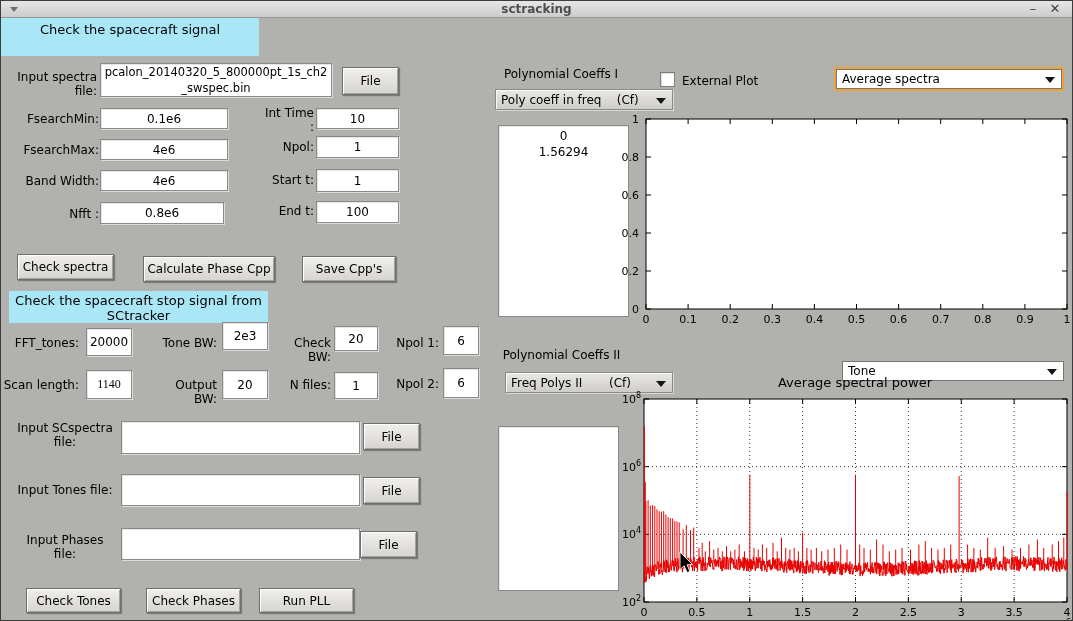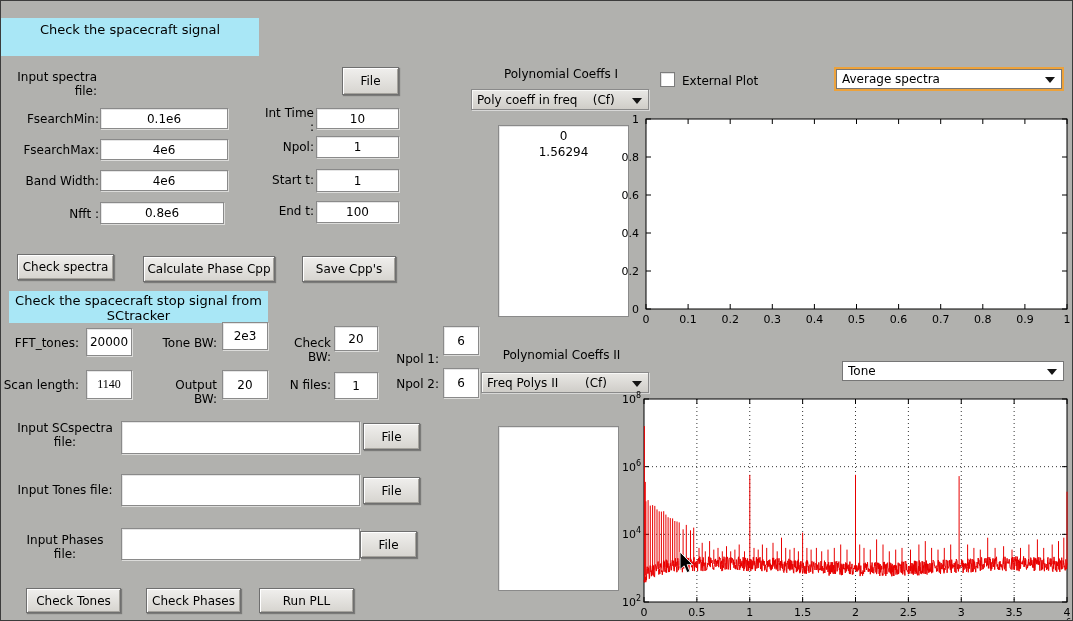--- a/index.html
+++ b/index.html
@@ -88,6 +88,12 @@
 
 <div class="window">
 
+  <div class="titlebar">
+    <span class="menu-arrow"></span>
+    <span class="title">sctracking</span>
+    <span class="winbtn min">–</span>
+    <span class="winbtn close">✕</span>
+  </div>
 
   <div class="banner" style="left:0;top:17px;width:258px;height:38px;">Check the spacecraft signal</div>
 

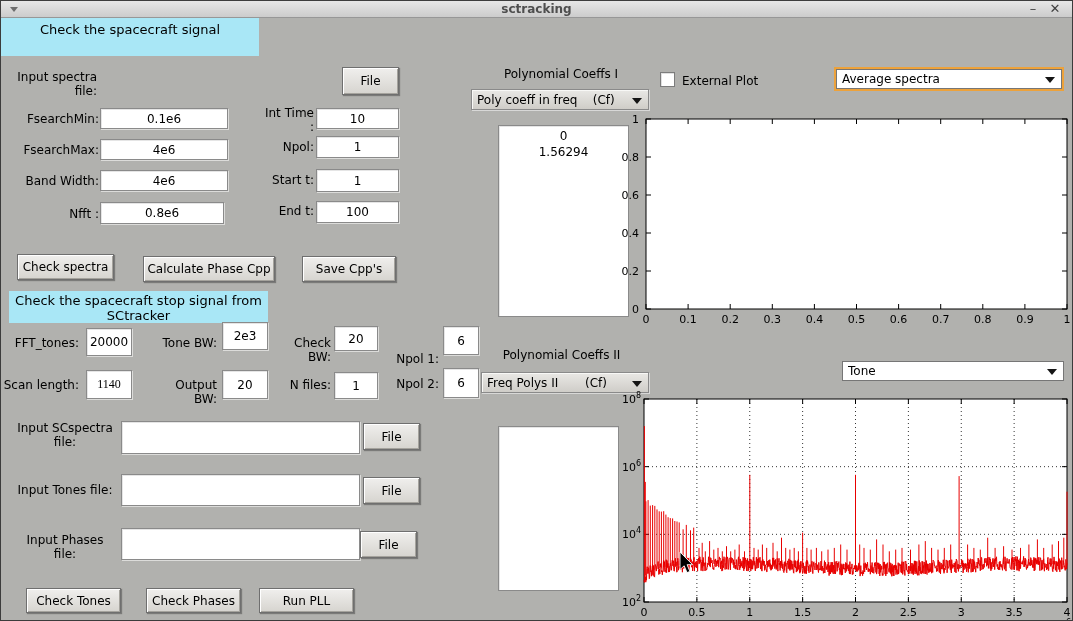--- a/index.html
+++ b/index.html
@@ -98,6 +98,7 @@
   <div class="banner" style="left:0;top:17px;width:258px;height:38px;">Check the spacecraft signal</div>
 
   <div class="lbl r" style="left:2px;top:69px;width:94px;">Input spectra file:</div>
+  <div class="edit wrap" style="left:99px;top:62px;width:232px;height:34px;">pcalon_20140320_5_800000pt_1s_ch2_swspec.bin</div>
   <div class="btn" style="left:341px;top:66px;width:57px;height:28px;">File</div>
 
   <div class="lbl r" style="left:10px;top:111px;width:88px;">FsearchMin:</div>

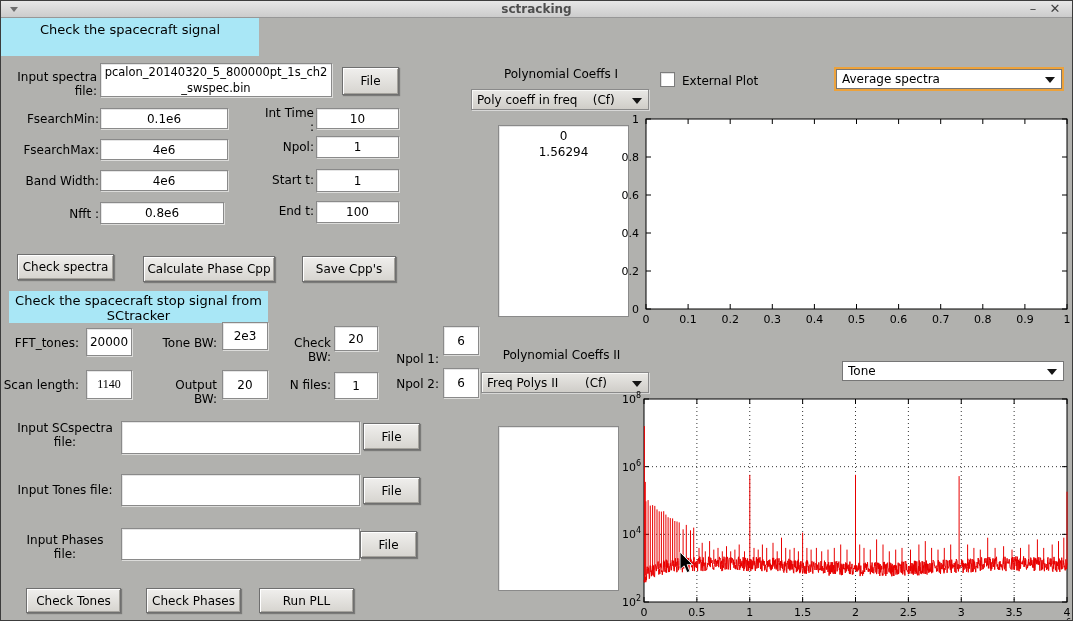--- a/index.html
+++ b/index.html
@@ -64,6 +64,7 @@
     background:linear-gradient(#e9e8e5,#cfcdc8);
     border:1px solid #8a8a8a;
     box-shadow:inset 1px 1px 0 #f8f8f6, 1px 1px 0 rgba(255,255,255,0.5);
+    margin-left:24px;
   }
   .dd.white{
     background:#ffffff;border:1px solid #767676;

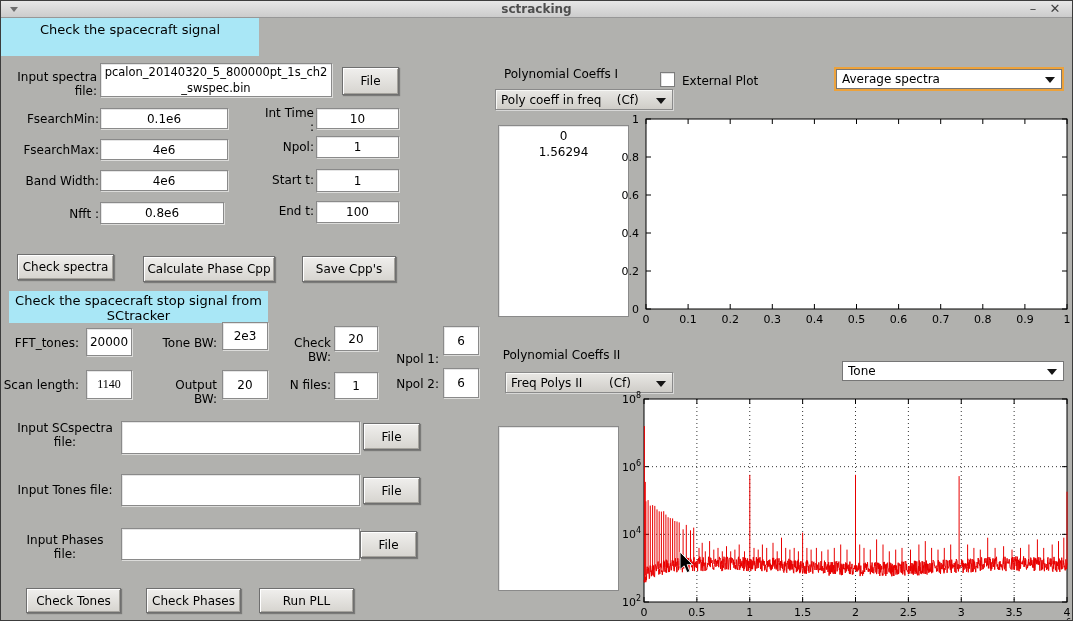--- a/index.html
+++ b/index.html
@@ -134,7 +134,7 @@
   <div class="edit" style="left:221px;top:321px;width:46px;height:28px;">2e3</div>
   <div class="lbl r" style="left:270px;top:335px;width:60px;">Check BW:</div>
   <div class="edit" style="left:333px;top:325px;width:44px;height:25px;">20</div>
-  <div class="lbl r" style="left:390px;top:335px;width:48px;margin-top:16px;">Npol 1:</div>
+  <div class="lbl r" style="left:390px;top:335px;width:48px;">Npol 1:</div>
   <div class="edit" style="left:442px;top:325px;width:36px;height:29px;">6</div>
 
   <div class="lbl r" style="left:0px;top:377px;width:78px;">Scan length:</div>

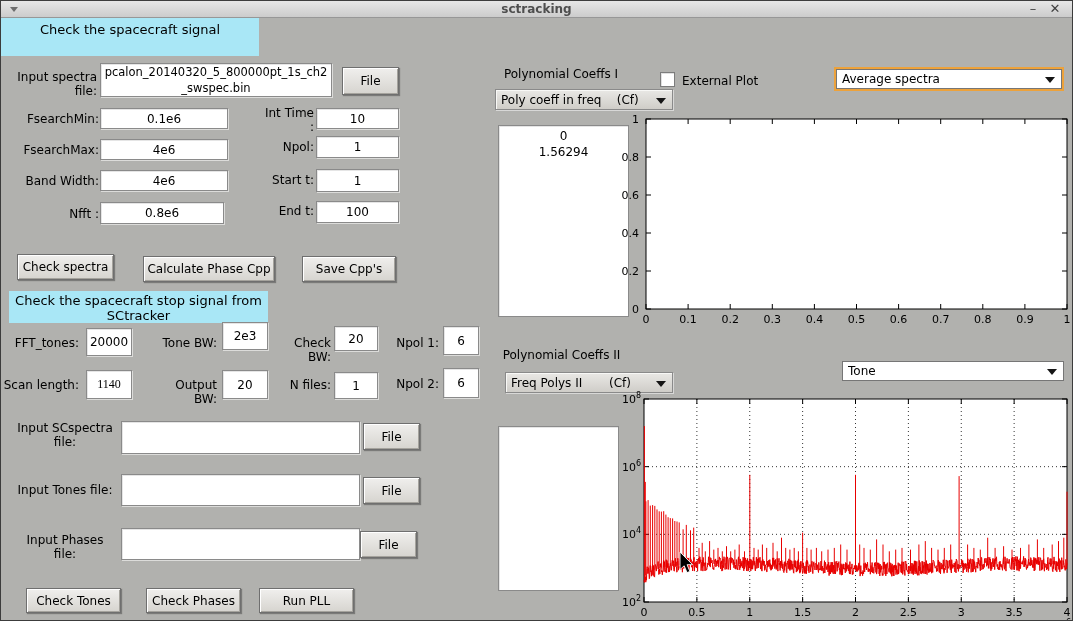--- a/index.html
+++ b/index.html
@@ -247,6 +247,7 @@
     <span class="tri"></span>
   </div>
 
+  <div class="plot-title" style="left:700px;top:374px;width:308px;">Average spectral power</div>
 
   <svg id="chart2" style="position:absolute;left:598px;top:383px;" width="475" height="262">
       <rect x="45" y="15" width="423" height="203" fill="#ffffff" stroke="#000000" stroke-width="1"></rect>

